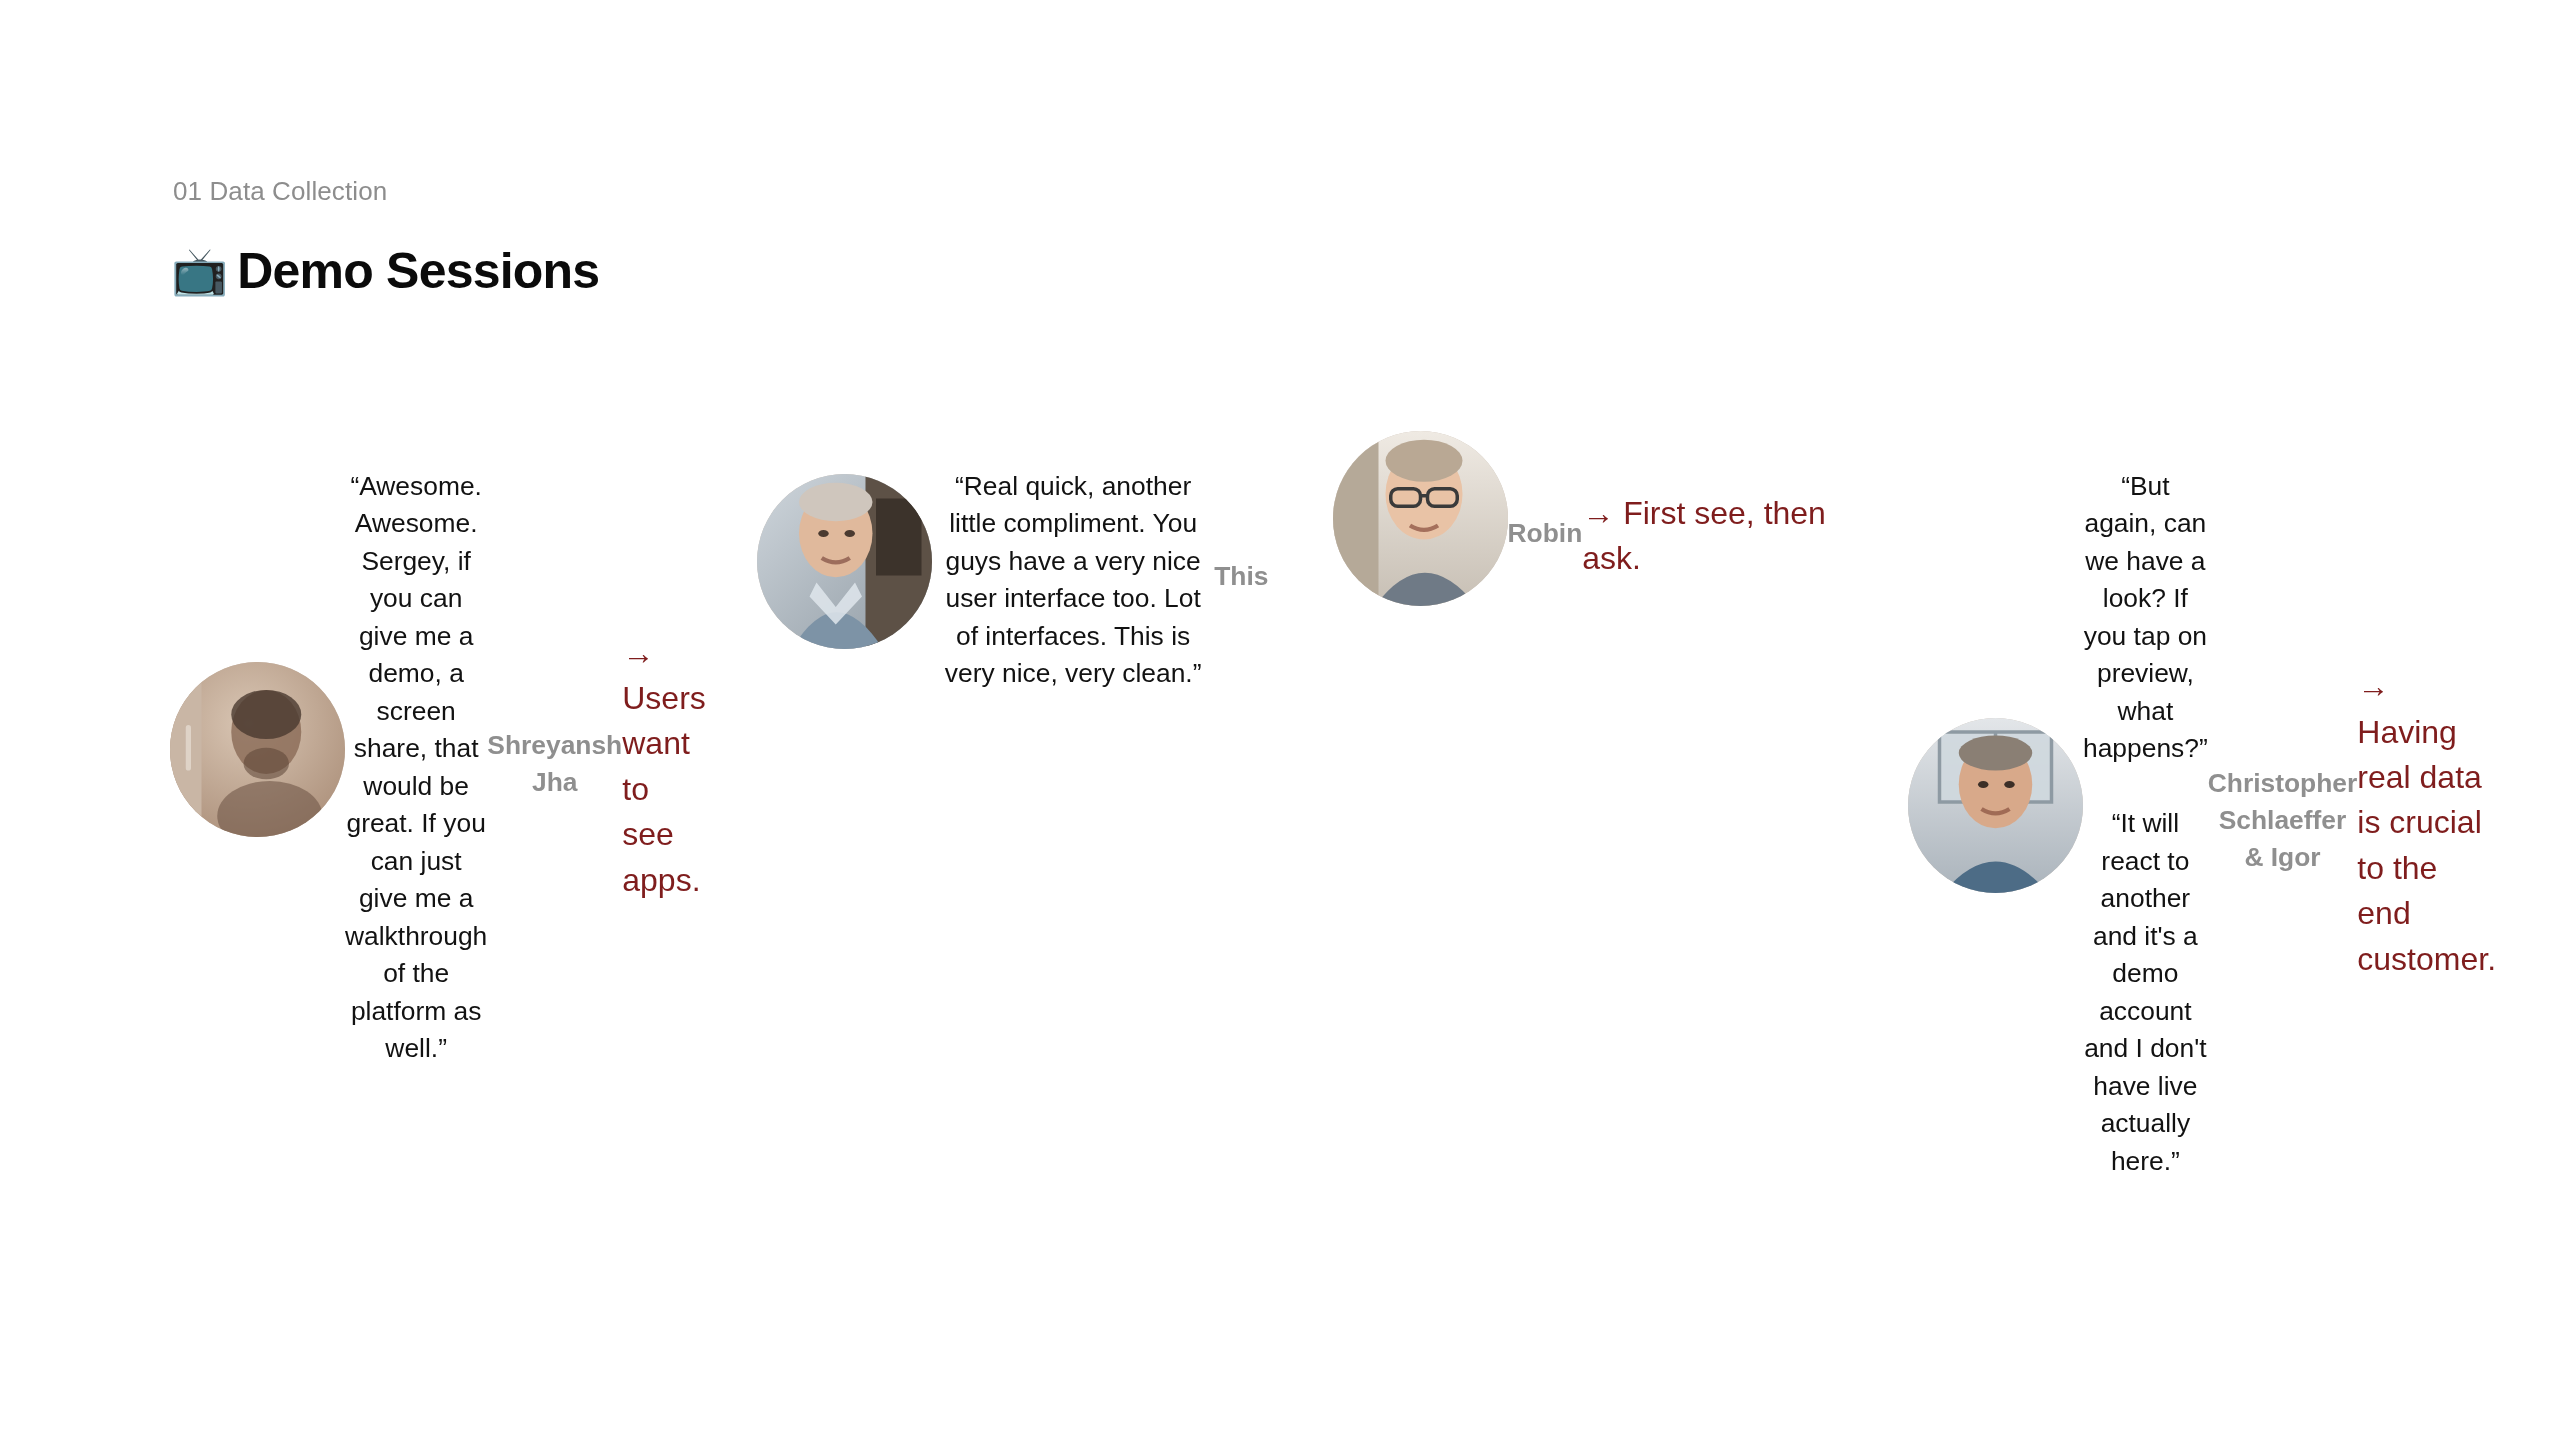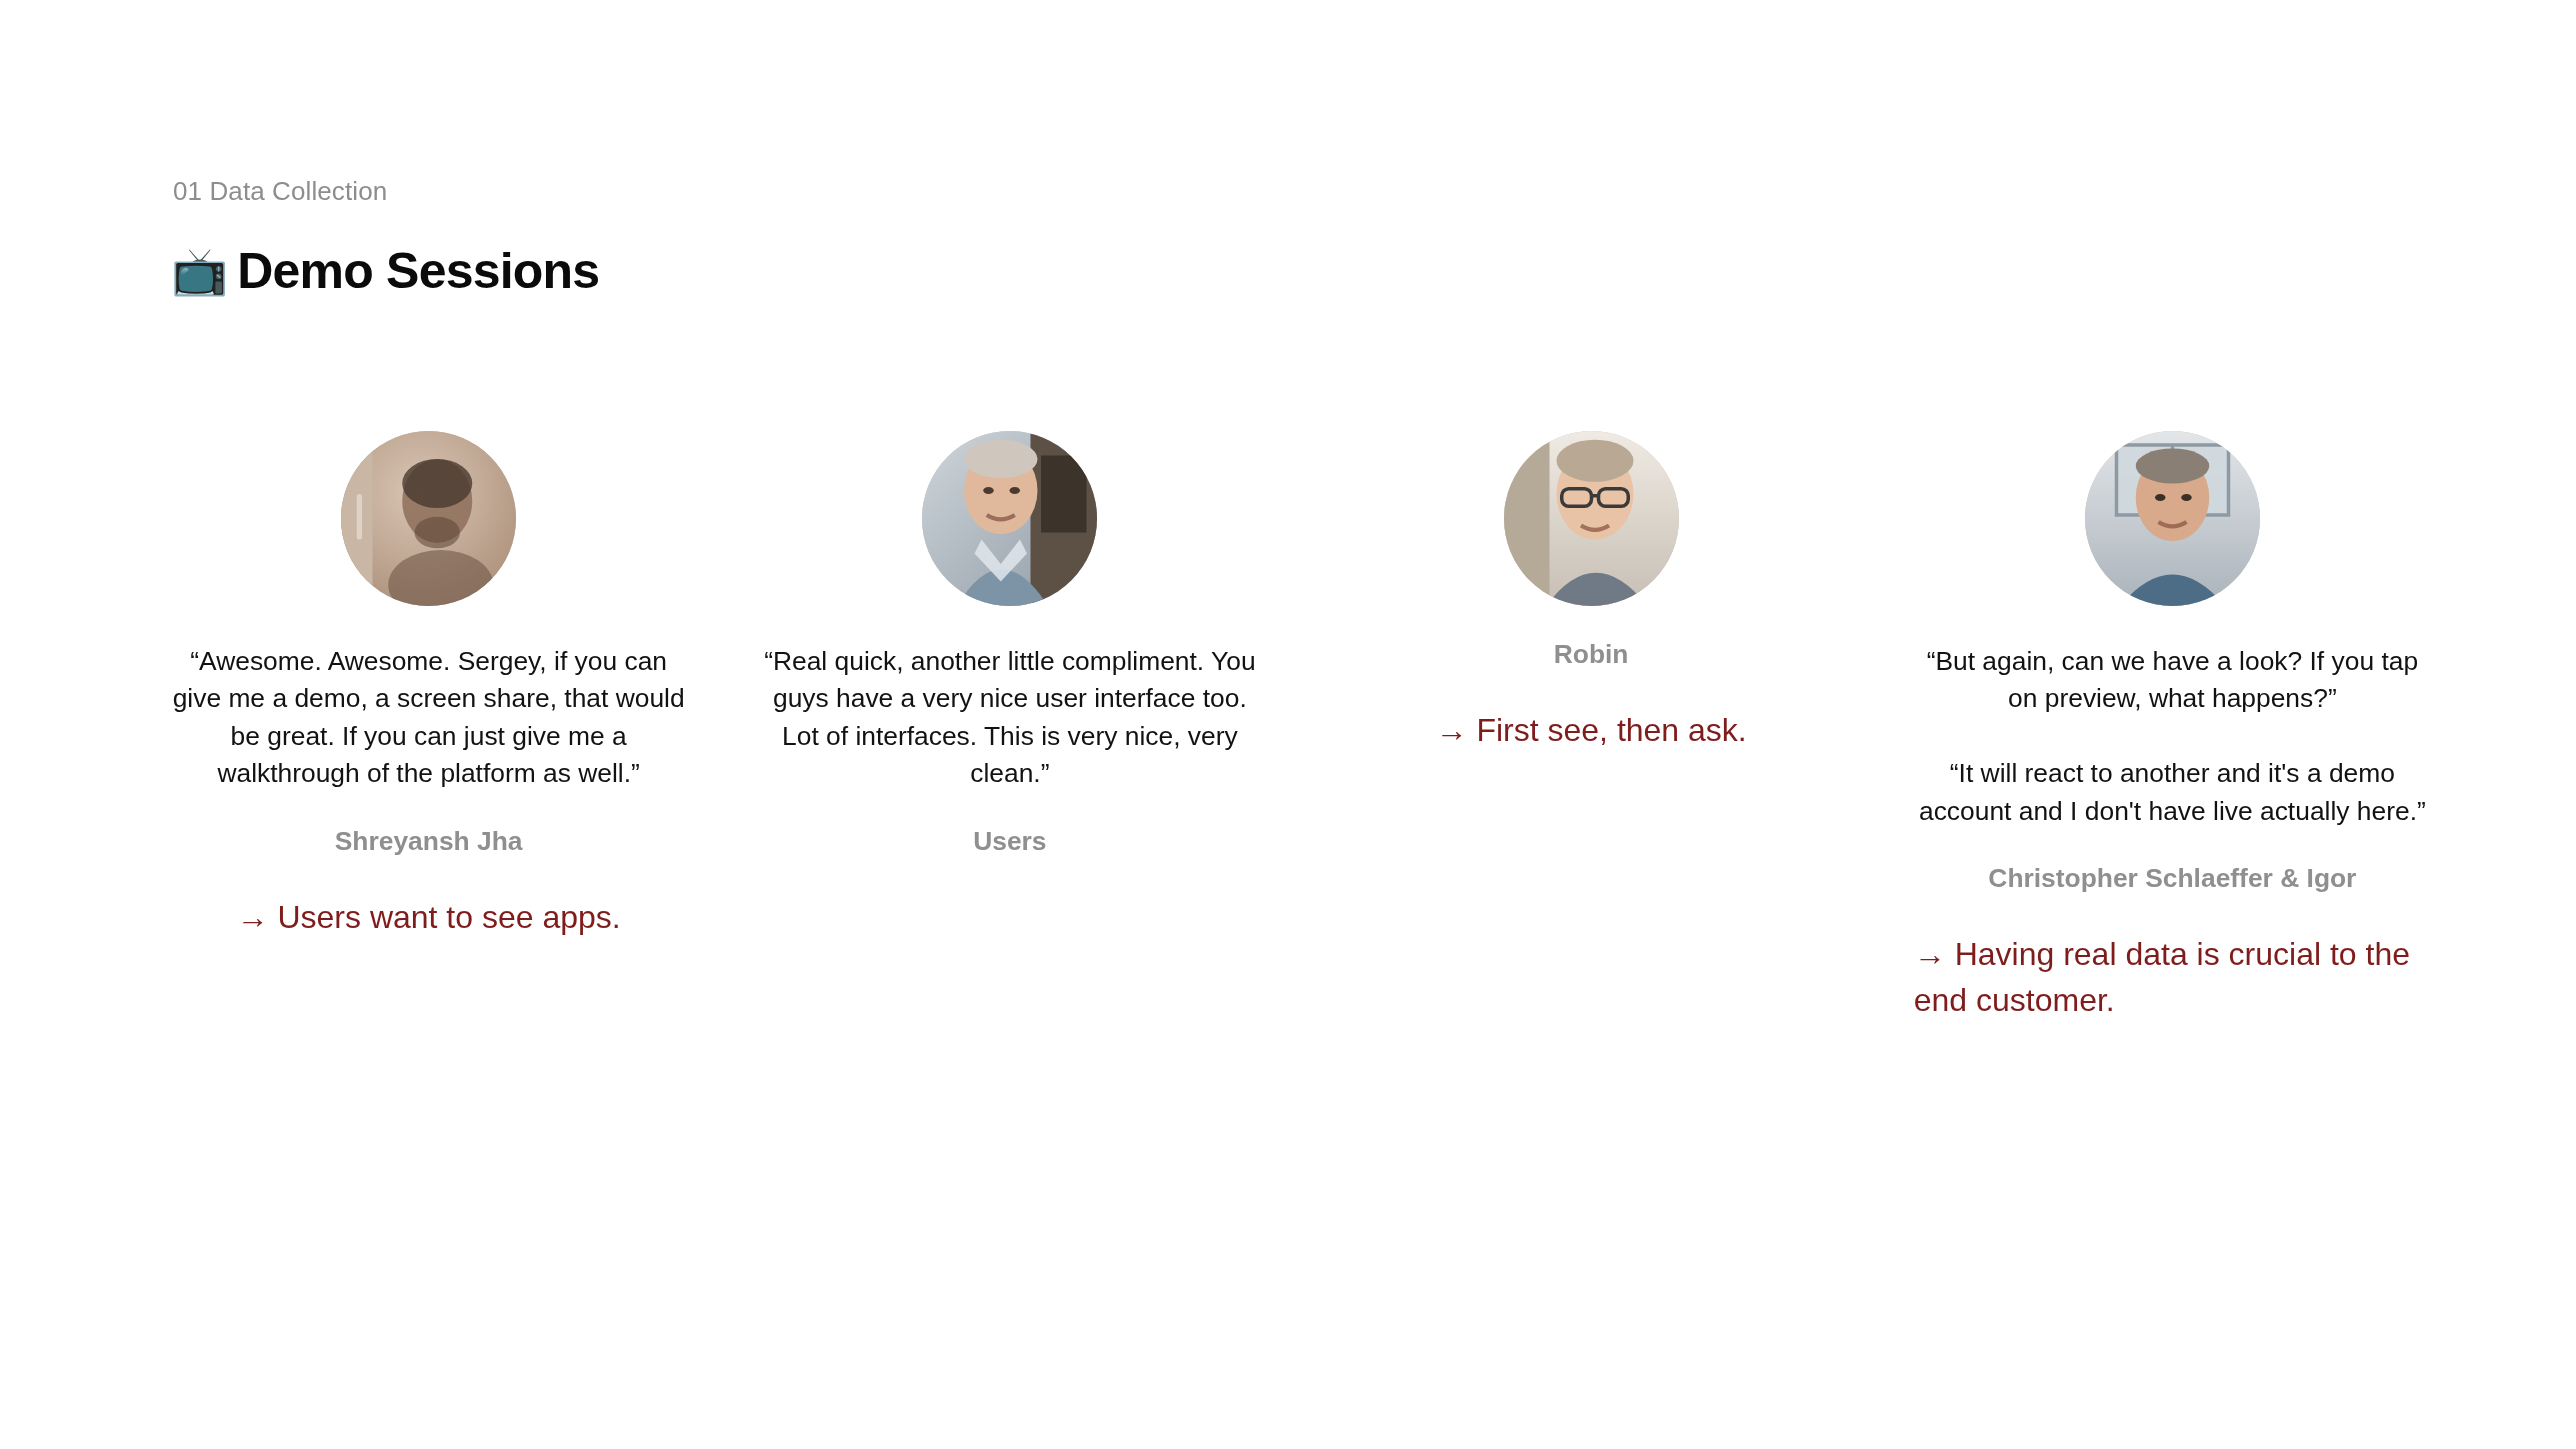--- a/index.html
+++ b/index.html
@@ -65,7 +65,6 @@
   .col {
     width: 587px;
     display: flex;
-    flex-direction: column;
     align-items: center;
     padding: 0 32px;
   }

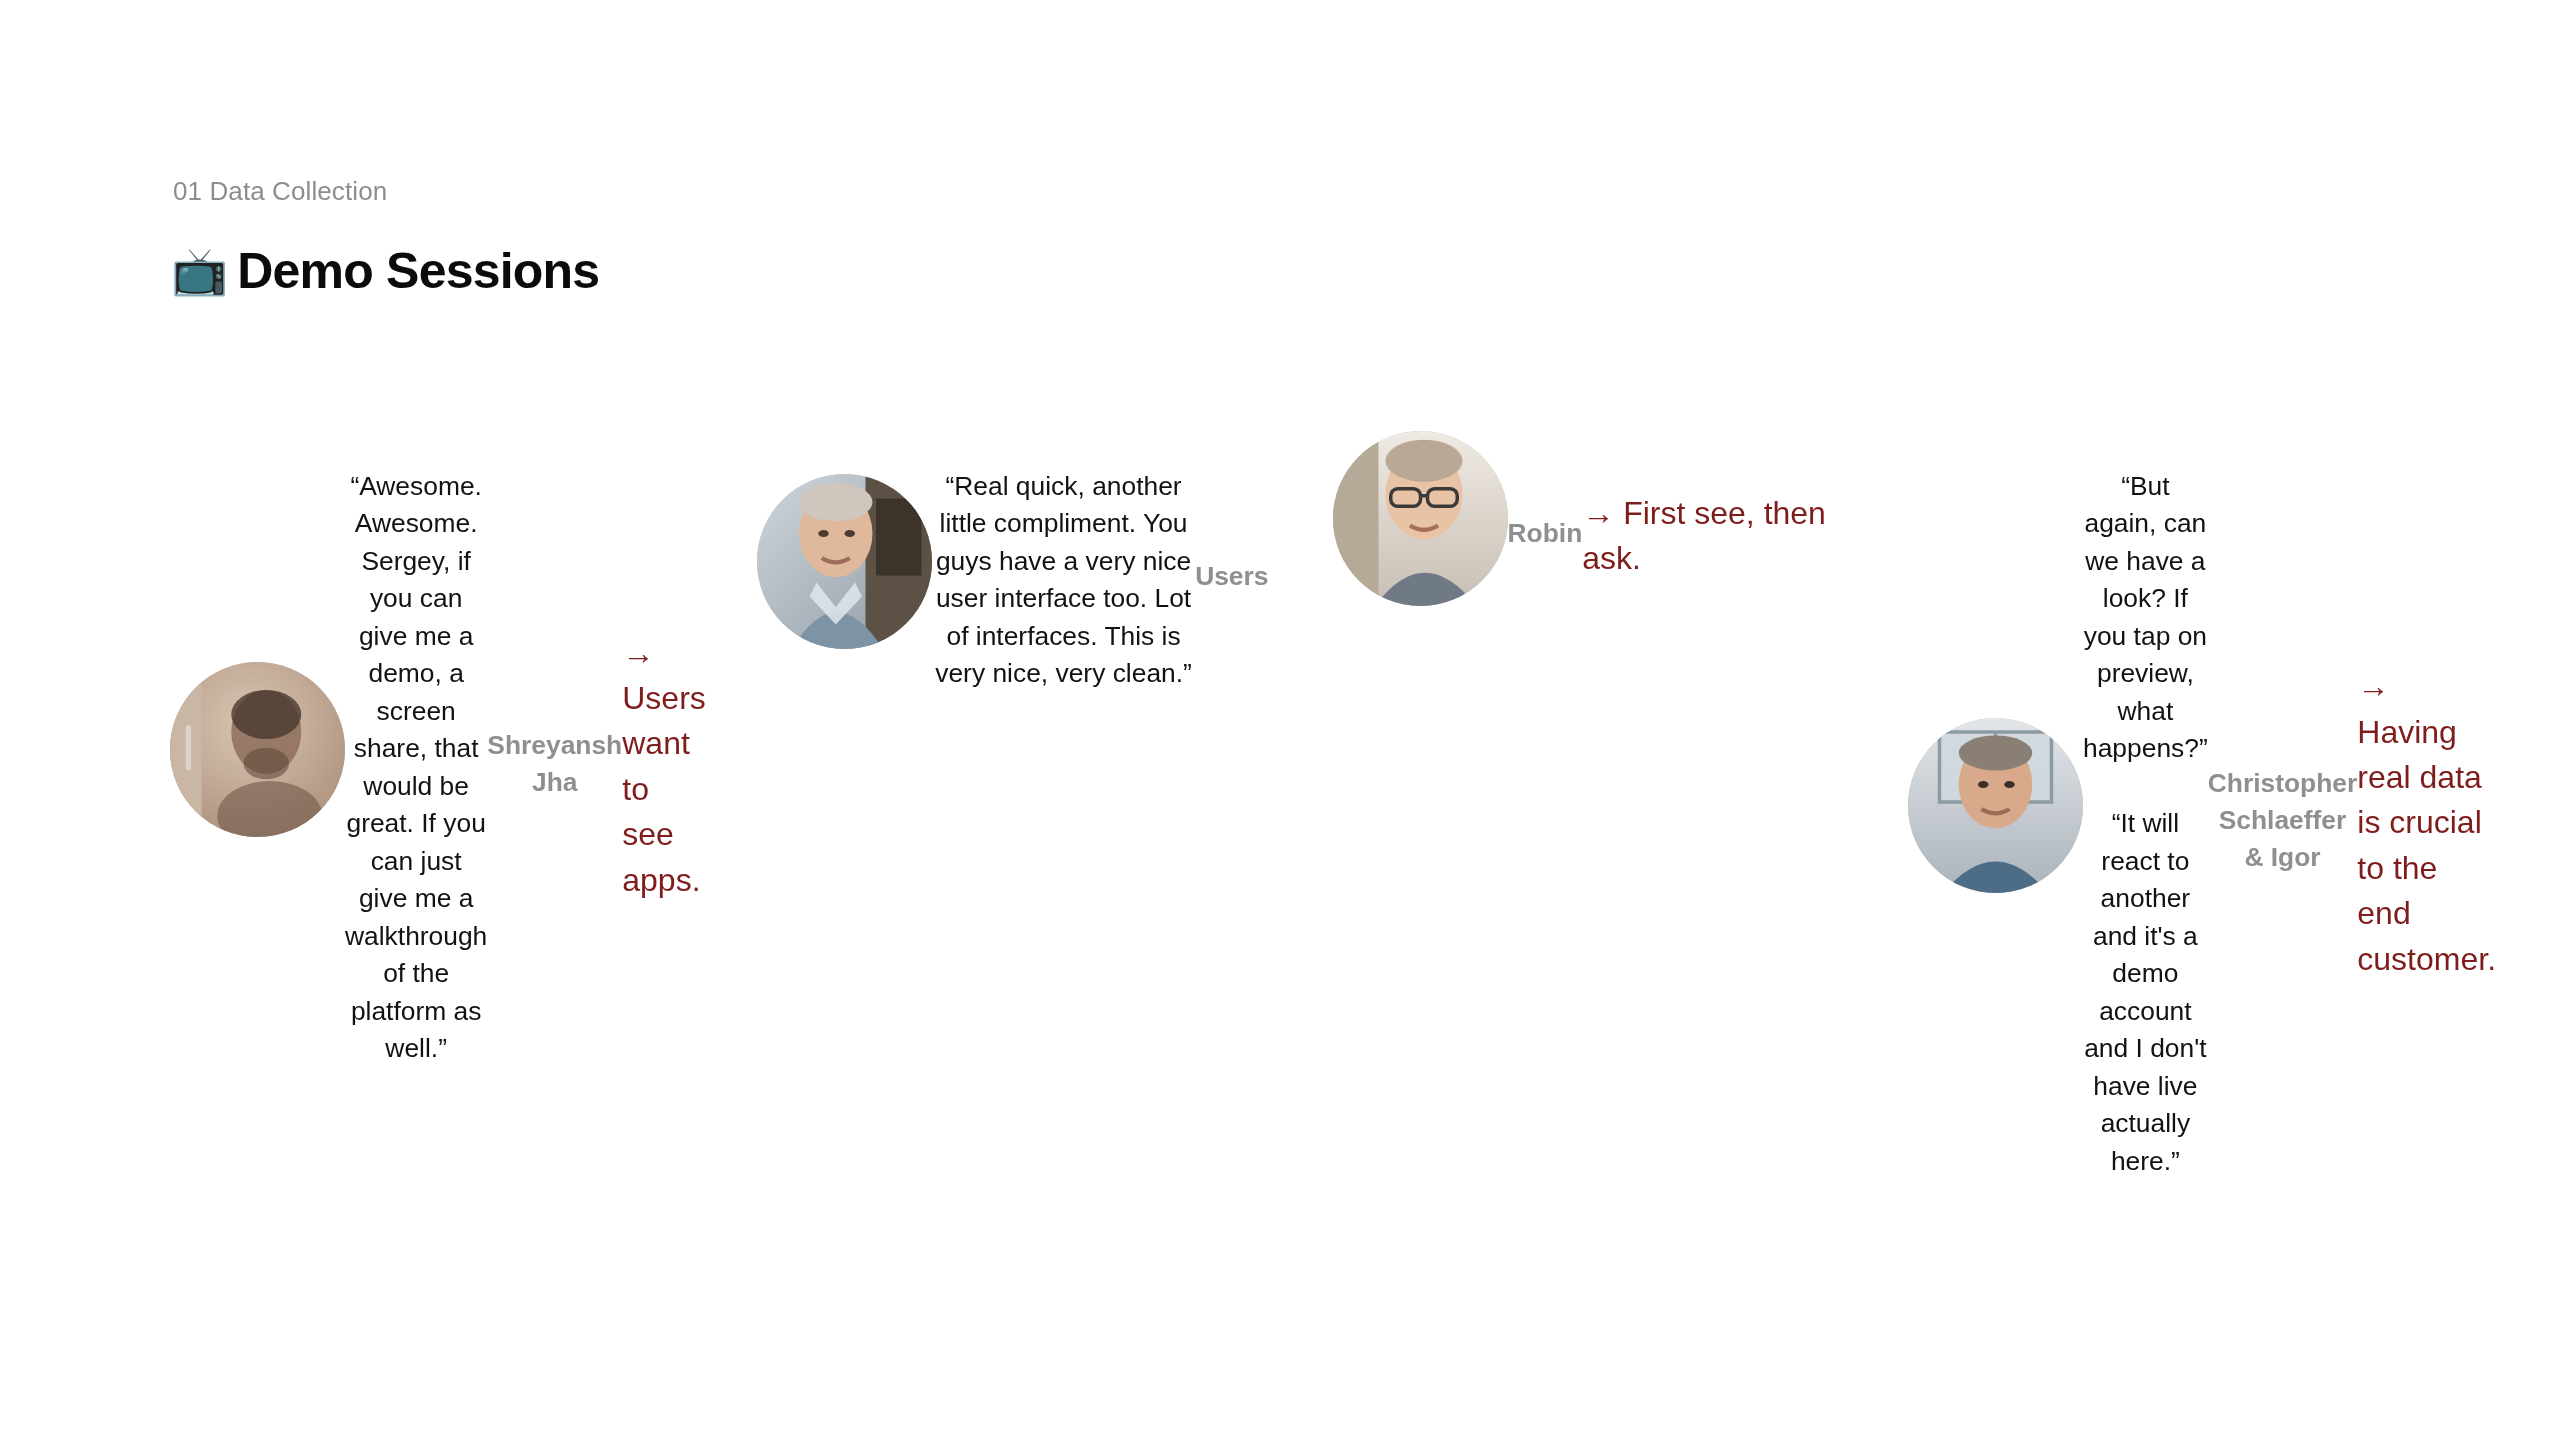--- a/index.html
+++ b/index.html
@@ -168,7 +168,7 @@
         </svg>
       </div>
       <div class="quote">“Real quick, another little compliment. You guys have a very nice user interface too. Lot of interfaces. This is very nice, very clean.”</div>
-      <div class="speaker">Users</div>
+      <div class="speaker">This</div>
     </div>
 
     <div class="col">

